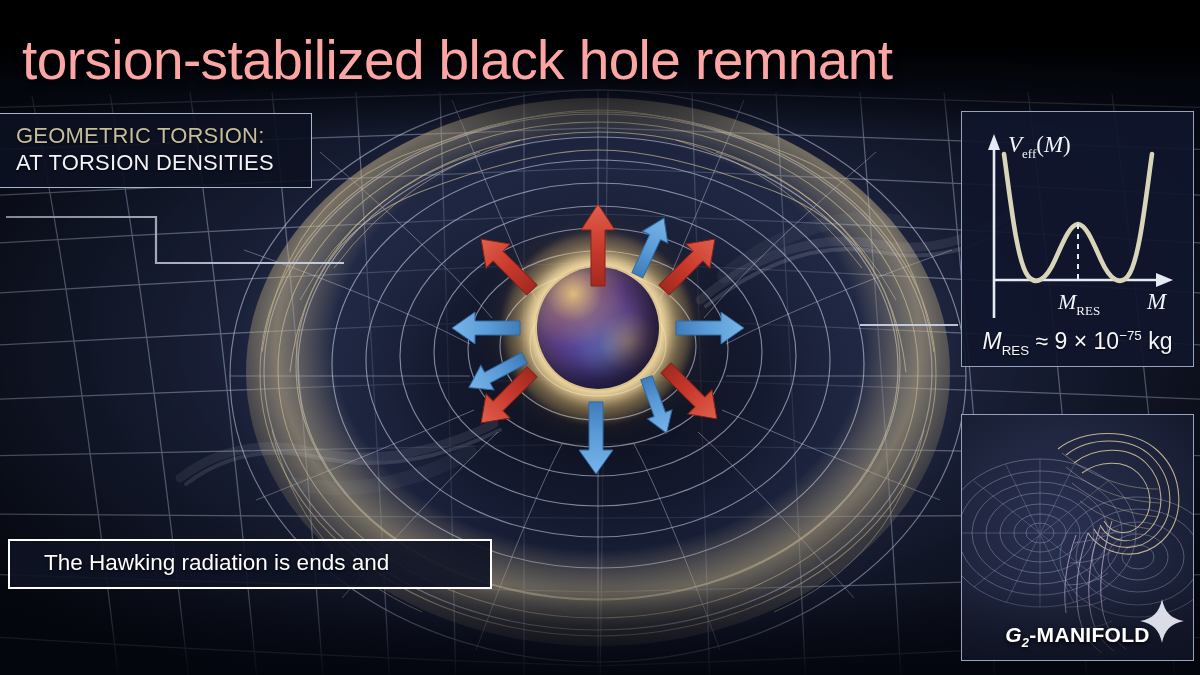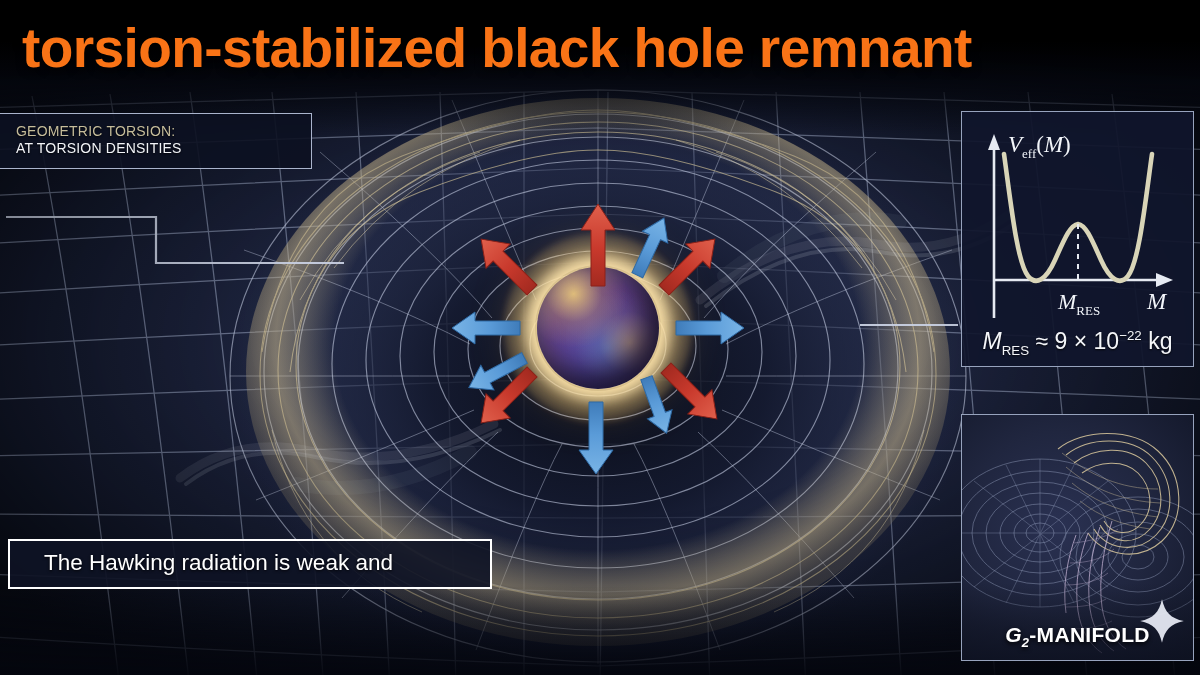--- a/index.html
+++ b/index.html
@@ -136,8 +136,8 @@
 
   
   .title{
-    position:absolute;left:22px;top:16px;
-    font-size:55px;font-weight:bold;color:#f97316;
+    position:absolute;left:22px;top:28px;
+    font-size:55px;font-weight:normal;color:#fca5a5;
     letter-spacing:-.6px;white-space:nowrap;
     text-shadow:0 2px 10px rgba(0,0,0,.9);
   }

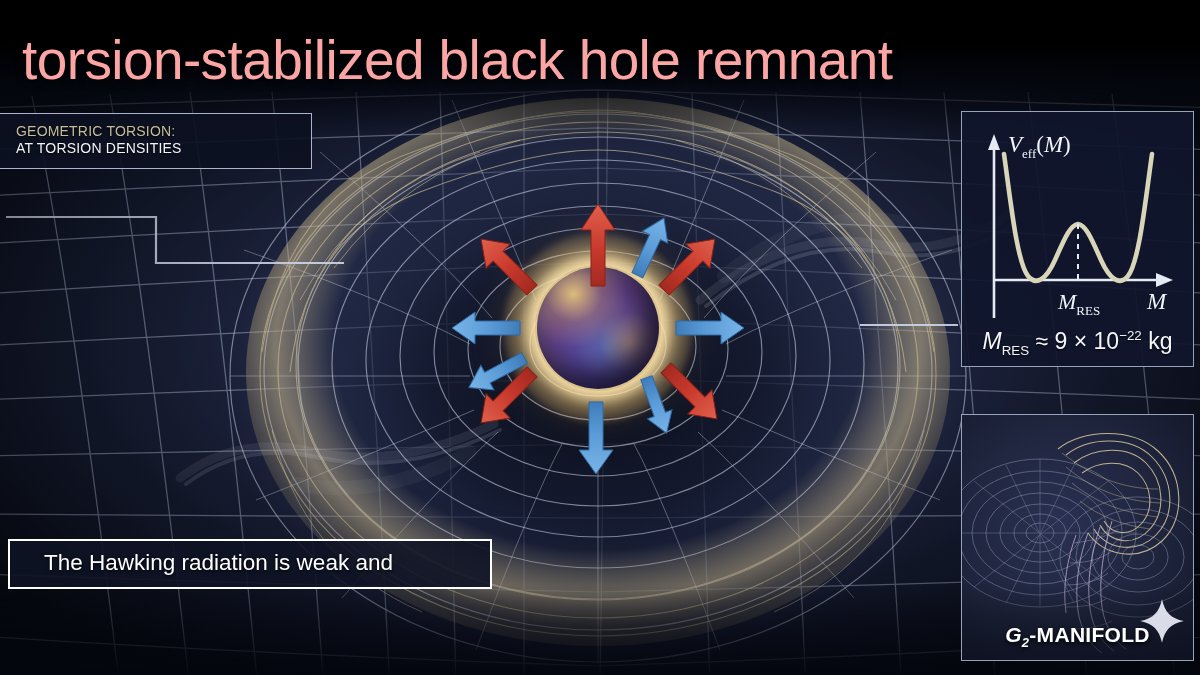--- a/index.html
+++ b/index.html
@@ -79,7 +79,7 @@
     box-sizing:border-box;
   }
   .panel-left .ln{
-    font-size:14px;letter-spacing:.2px;line-height:1.21;
+    font-size:22px;letter-spacing:.2px;line-height:1.21;
     color:#f2f4f8;white-space:nowrap;
     text-shadow:0 1px 2px rgba(0,0,0,.8);
   }

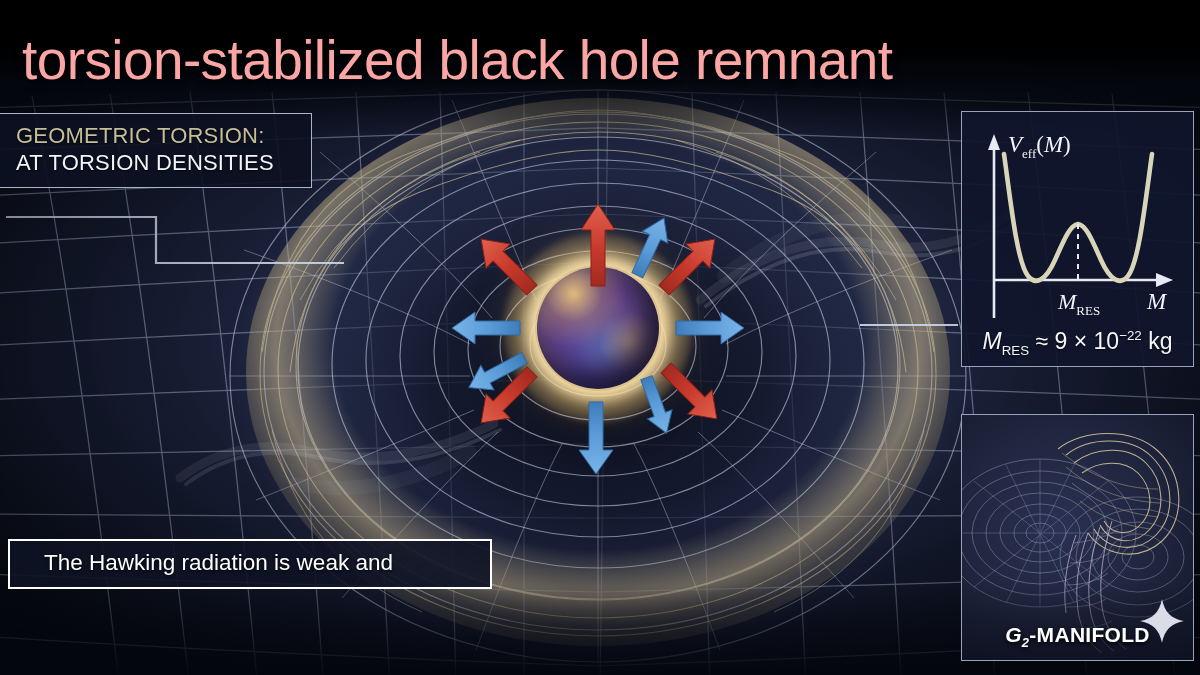--- a/index.html
+++ b/index.html
@@ -386,7 +386,7 @@
       <text x="185" y="197" fill="#f2f5fa" font-family="'Liberation Serif',serif" font-style="italic" font-size="23">M</text>
     </svg>
     <div class="chart-formula">
-      <i>M</i><sub>RES</sub> ≈ 9 × 10<sup>−22</sup> kg
+      <i>M</i><sub>RES</sub> ≈ 9 × 10<sup>−75</sup> kg
     </div>
   </div>
 

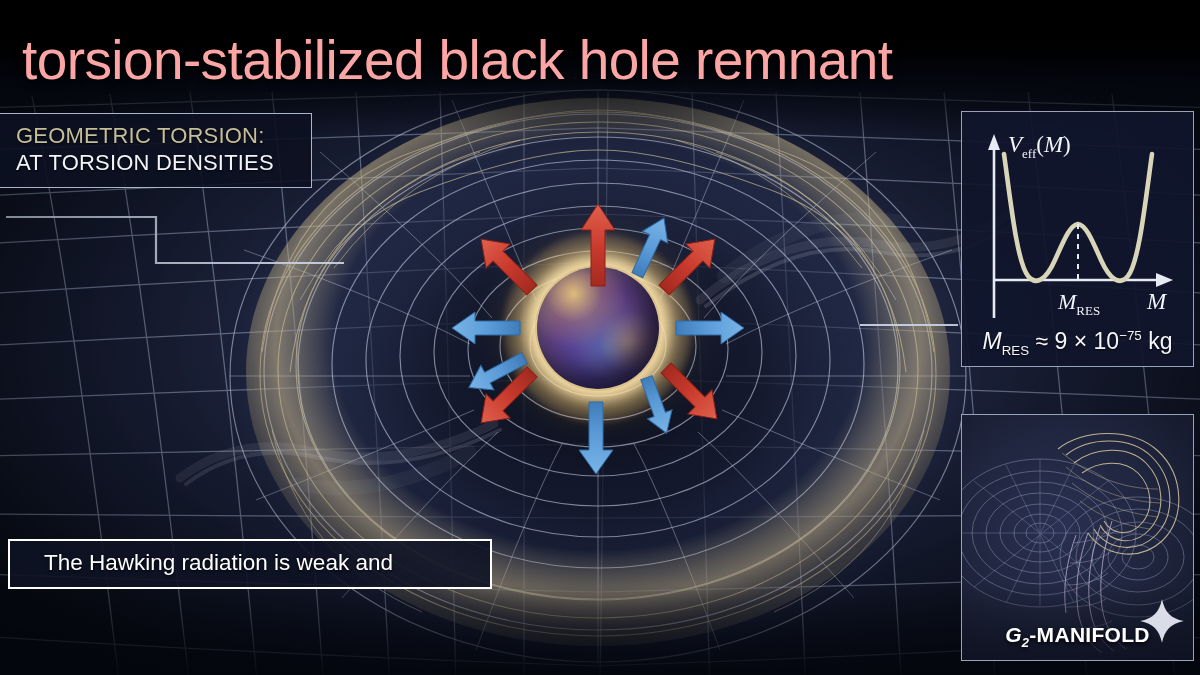--- a/index.html
+++ b/index.html
@@ -354,7 +354,7 @@
   </div>
 
   <div class="caption">
-    <div class="ln">The Hawking radiation is weak and</div>
+    <div class="ln">The Hawking radiation is ends and</div>
   </div>
 
   <div class="panel-chart">

